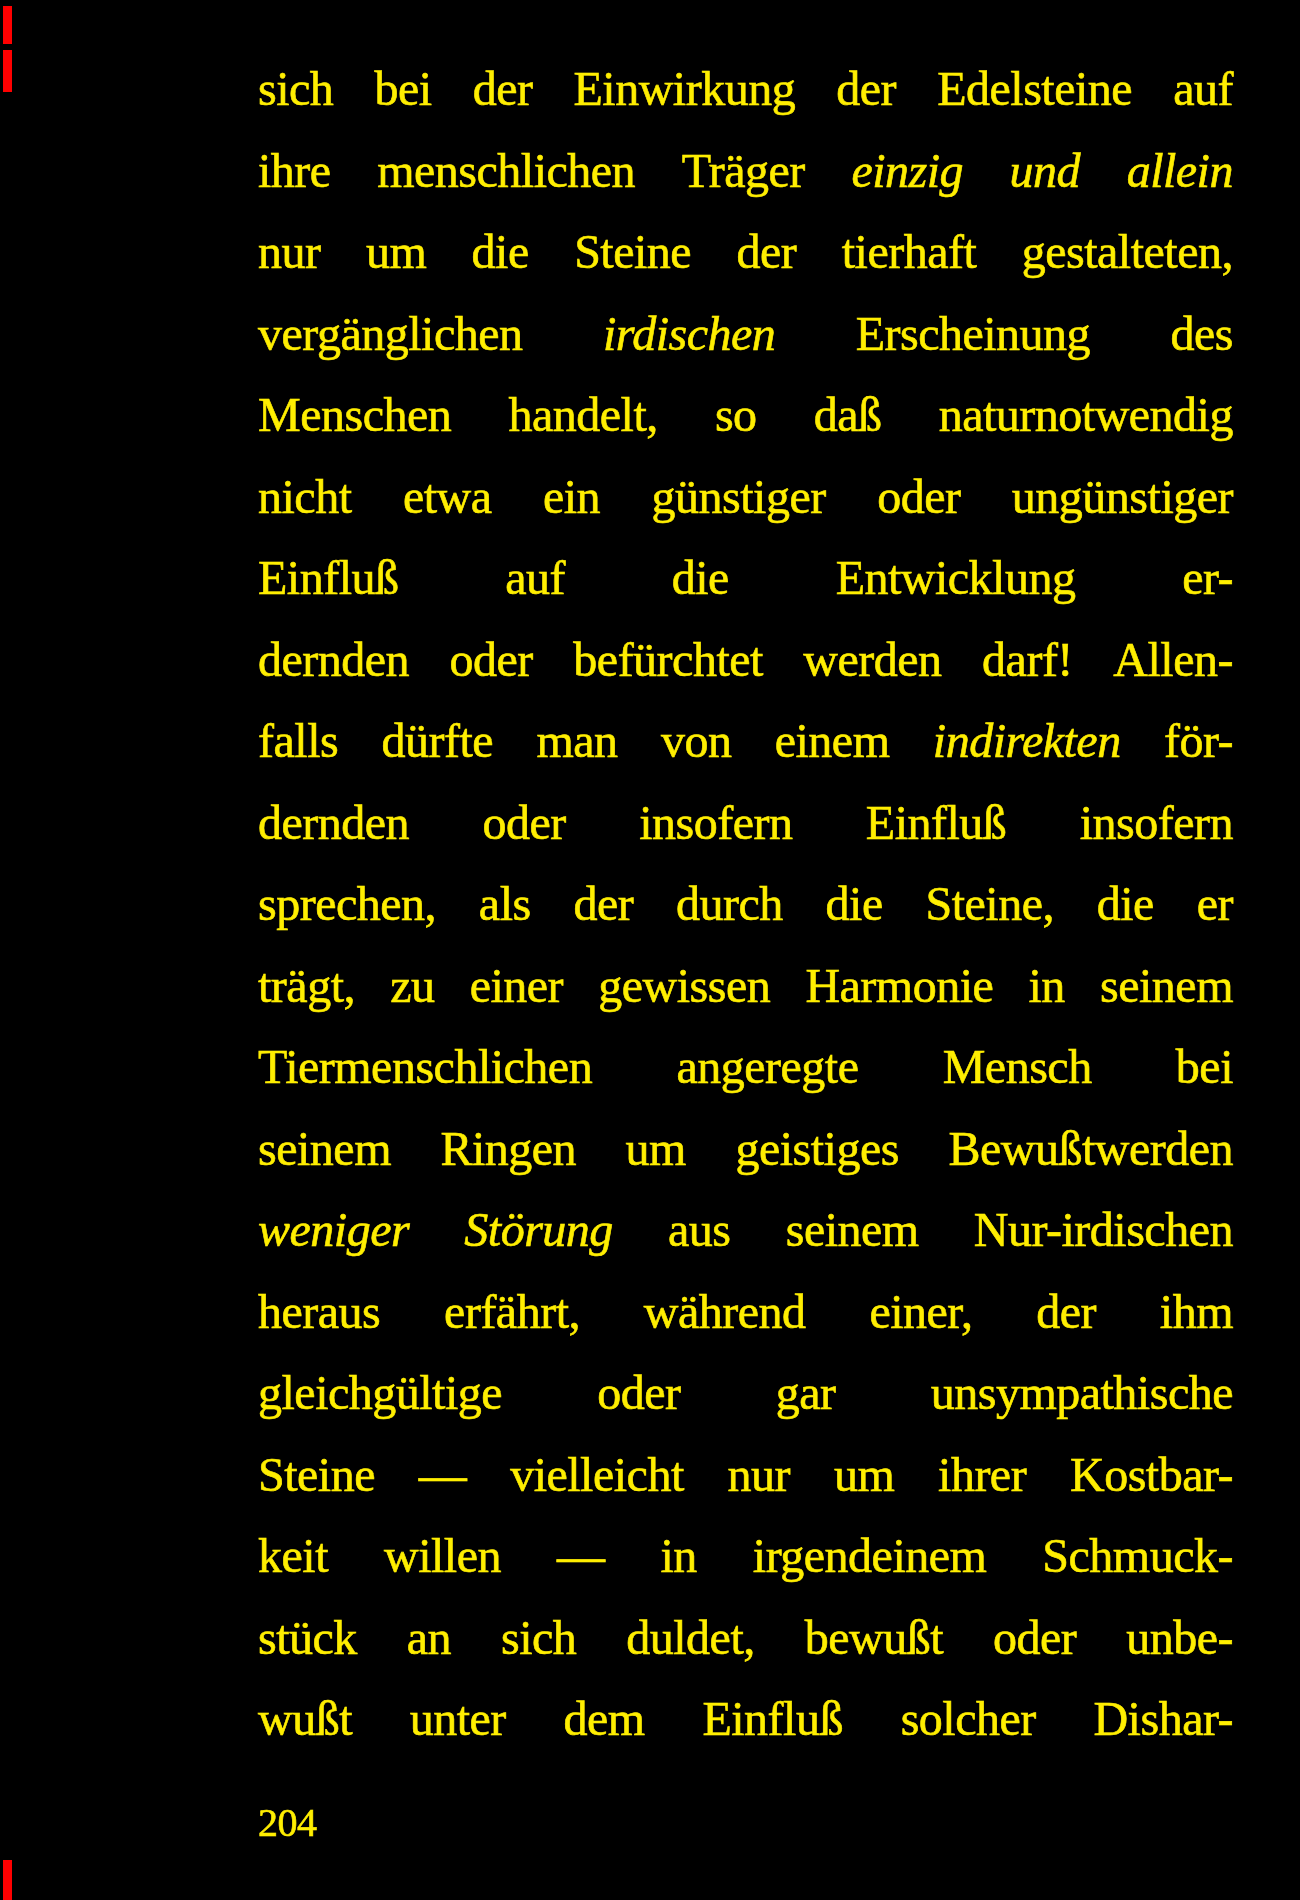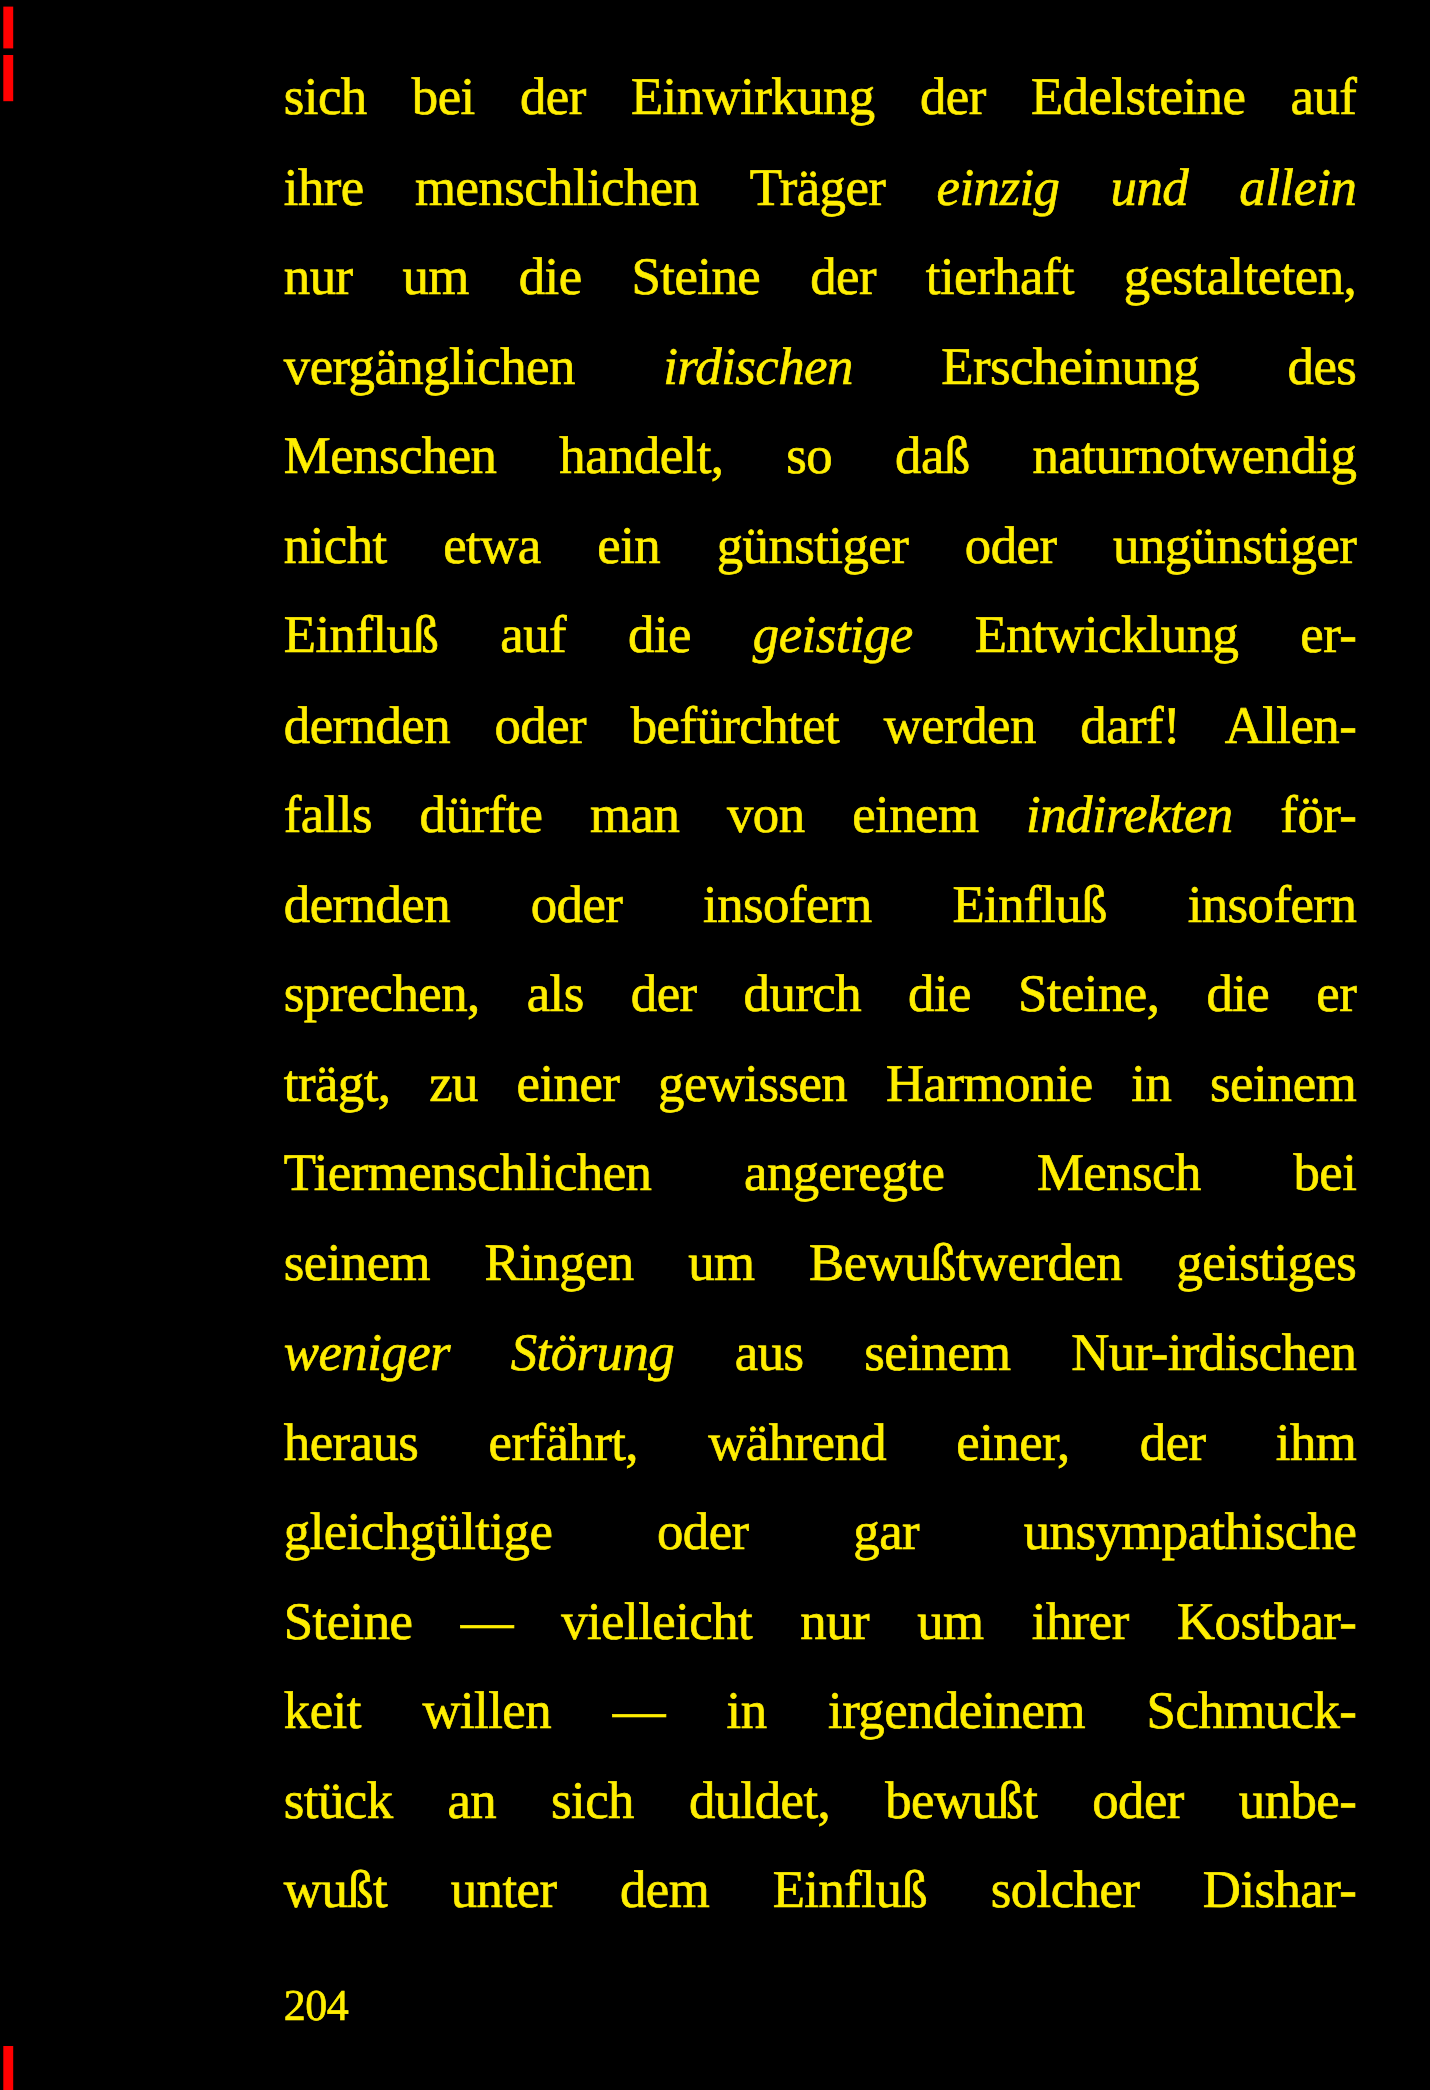--- a/index.html
+++ b/index.html
@@ -71,7 +71,7 @@
       <div class="line"><span>vergänglichen</span><span class="it">irdischen</span><span>Erscheinung</span><span>des</span></div>
       <div class="line"><span>Menschen</span><span>handelt,</span><span>so</span><span>daß</span><span>naturnotwendig</span></div>
       <div class="line"><span>nicht</span><span>etwa</span><span>ein</span><span>günstiger</span><span>oder</span><span>ungünstiger</span></div>
-      <div class="line"><span>Einfluß</span><span>auf</span><span>die</span><span class="it">geistige</span><span>Entwicklung</span><span>er-</span></div>
+      <div class="line"><span>Einfluß</span><span>auf</span><span>die</span><span>Entwicklung</span><span>er-</span></div>
       <div class="line"><span>dernden</span><span>oder</span><span>befürchtet</span><span>werden</span><span>darf!</span><span>Allen-</span></div>
       <div class="line"><span>falls</span><span>dürfte</span><span>man</span><span>von</span><span>einem</span><span class="it">indirekten</span><span>för-</span></div>
       <div class="line"><span>dernden</span><span>oder</span><span>insofern</span><span>Einfluß</span><span>insofern</span></div>

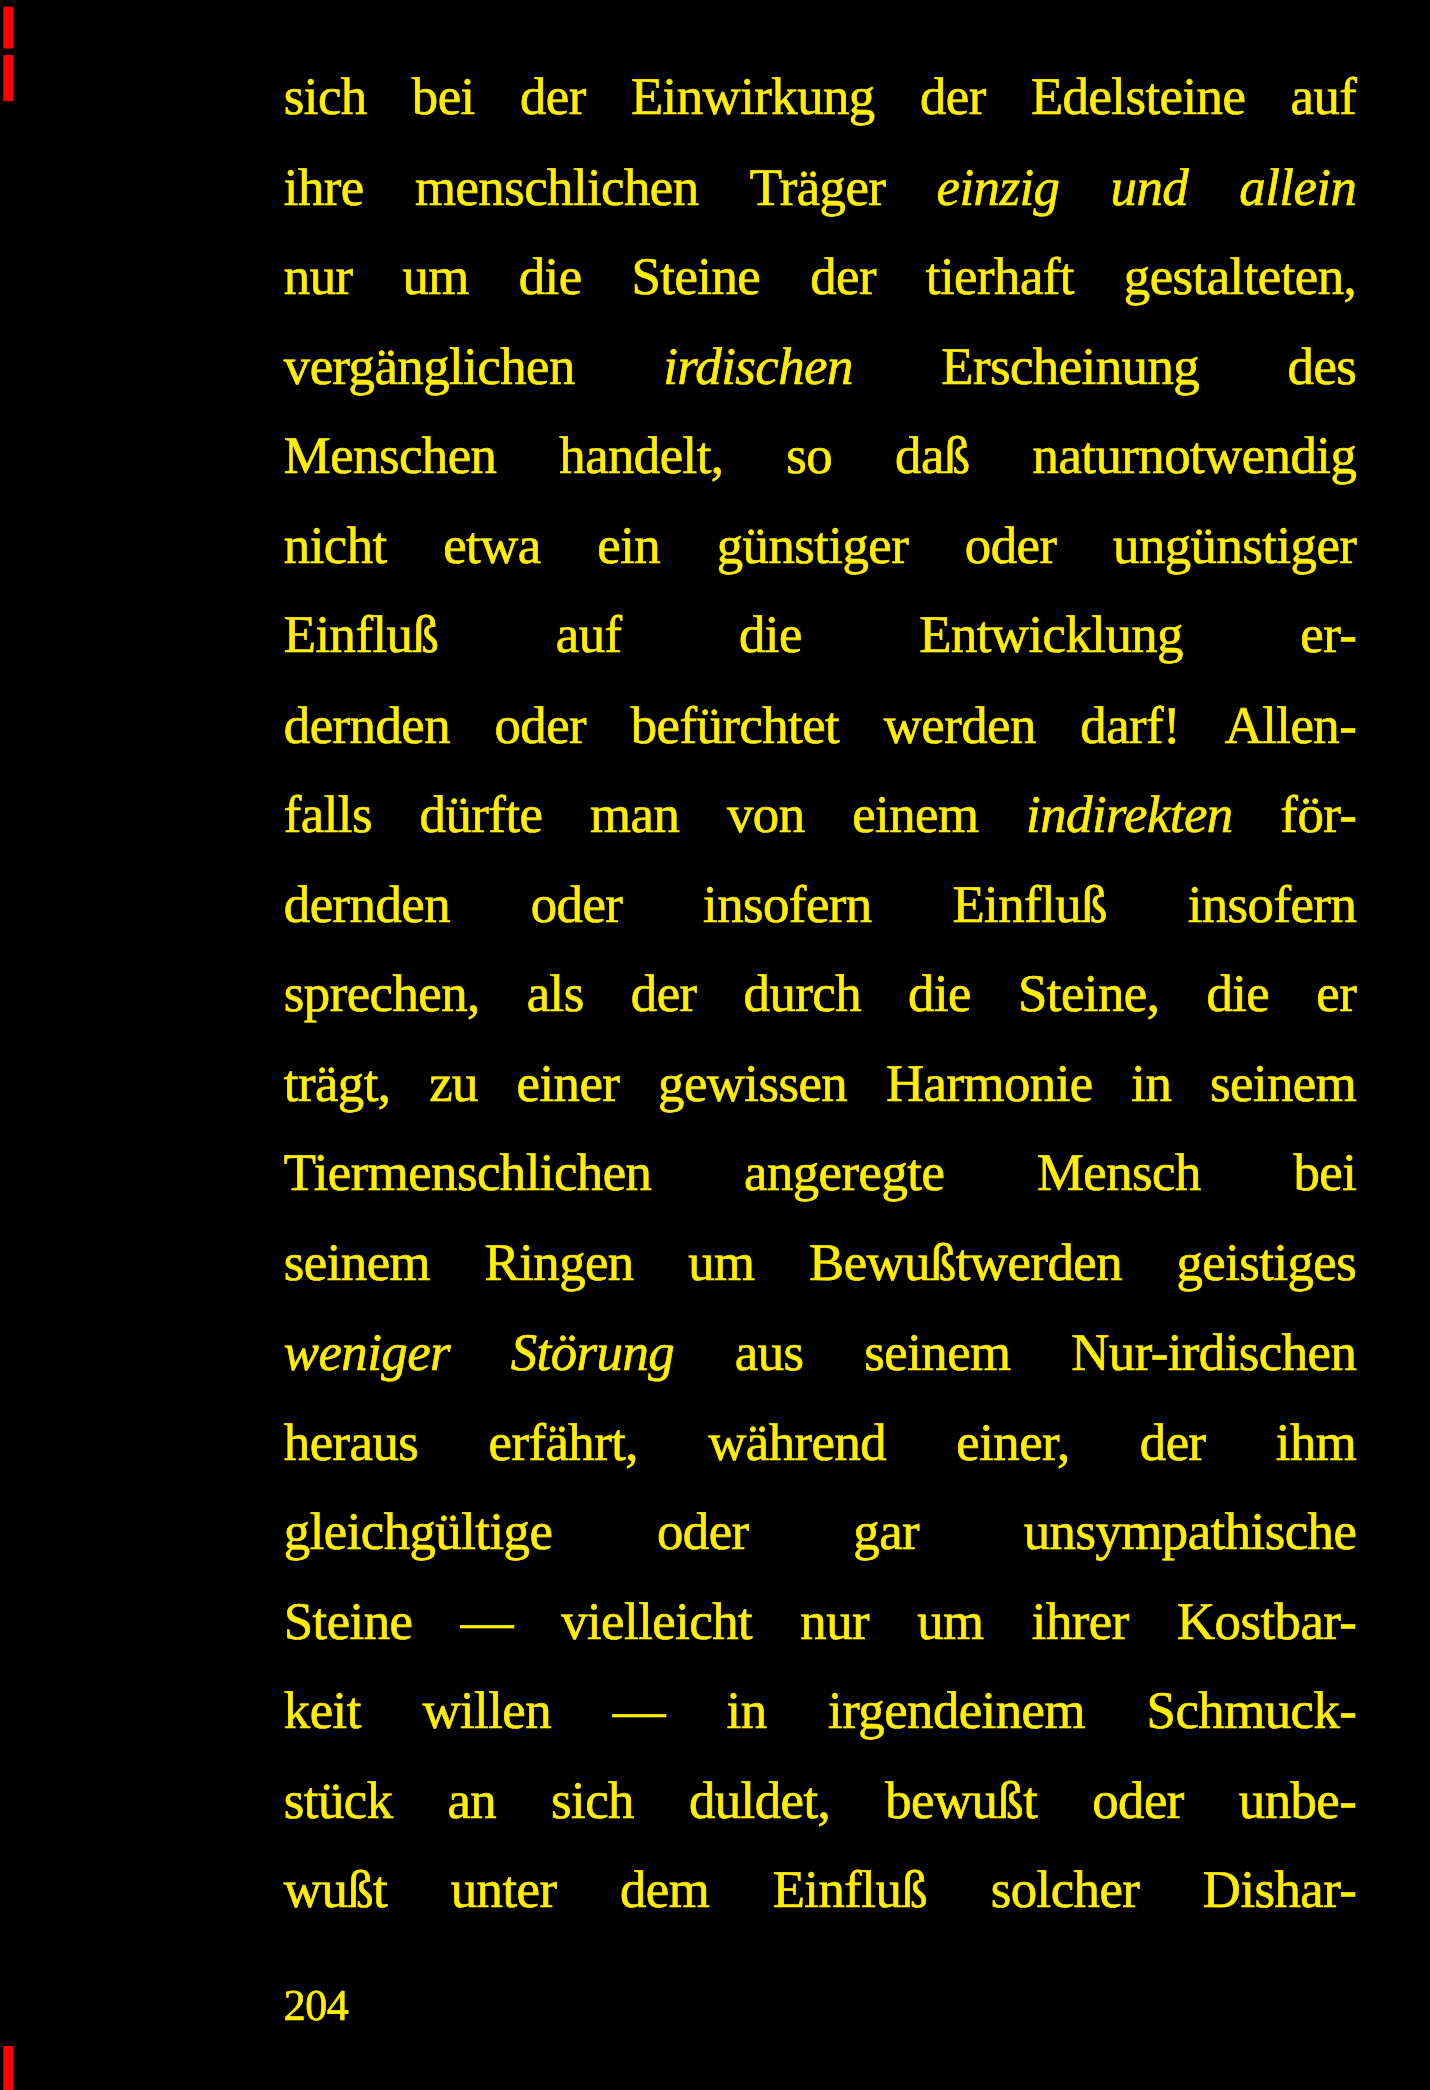--- a/index.html
+++ b/index.html
@@ -78,7 +78,7 @@
       <div class="line"><span>sprechen,</span><span>als</span><span>der</span><span>durch</span><span>die</span><span>Steine,</span><span>die</span><span>er</span></div>
       <div class="line"><span>trägt,</span><span>zu</span><span>einer</span><span>gewissen</span><span>Harmonie</span><span>in</span><span>seinem</span></div>
       <div class="line"><span>Tiermenschlichen</span><span>angeregte</span><span>Mensch</span><span>bei</span></div>
-      <div class="line"><span>seinem</span><span>Ringen</span><span>um</span><span>Bewußtwerden</span><span>geistiges</span></div>
+      <div class="line"><span>seinem</span><span>Ringen</span><span>um</span><span>geistiges</span><span>Bewußtwerden</span></div>
       <div class="line"><span class="it">weniger</span><span class="it">Störung</span><span>aus</span><span>seinem</span><span>Nur-irdischen</span></div>
       <div class="line"><span>heraus</span><span>erfährt,</span><span>während</span><span>einer,</span><span>der</span><span>ihm</span></div>
       <div class="line"><span>gleichgültige</span><span>oder</span><span>gar</span><span>unsympathische</span></div>

